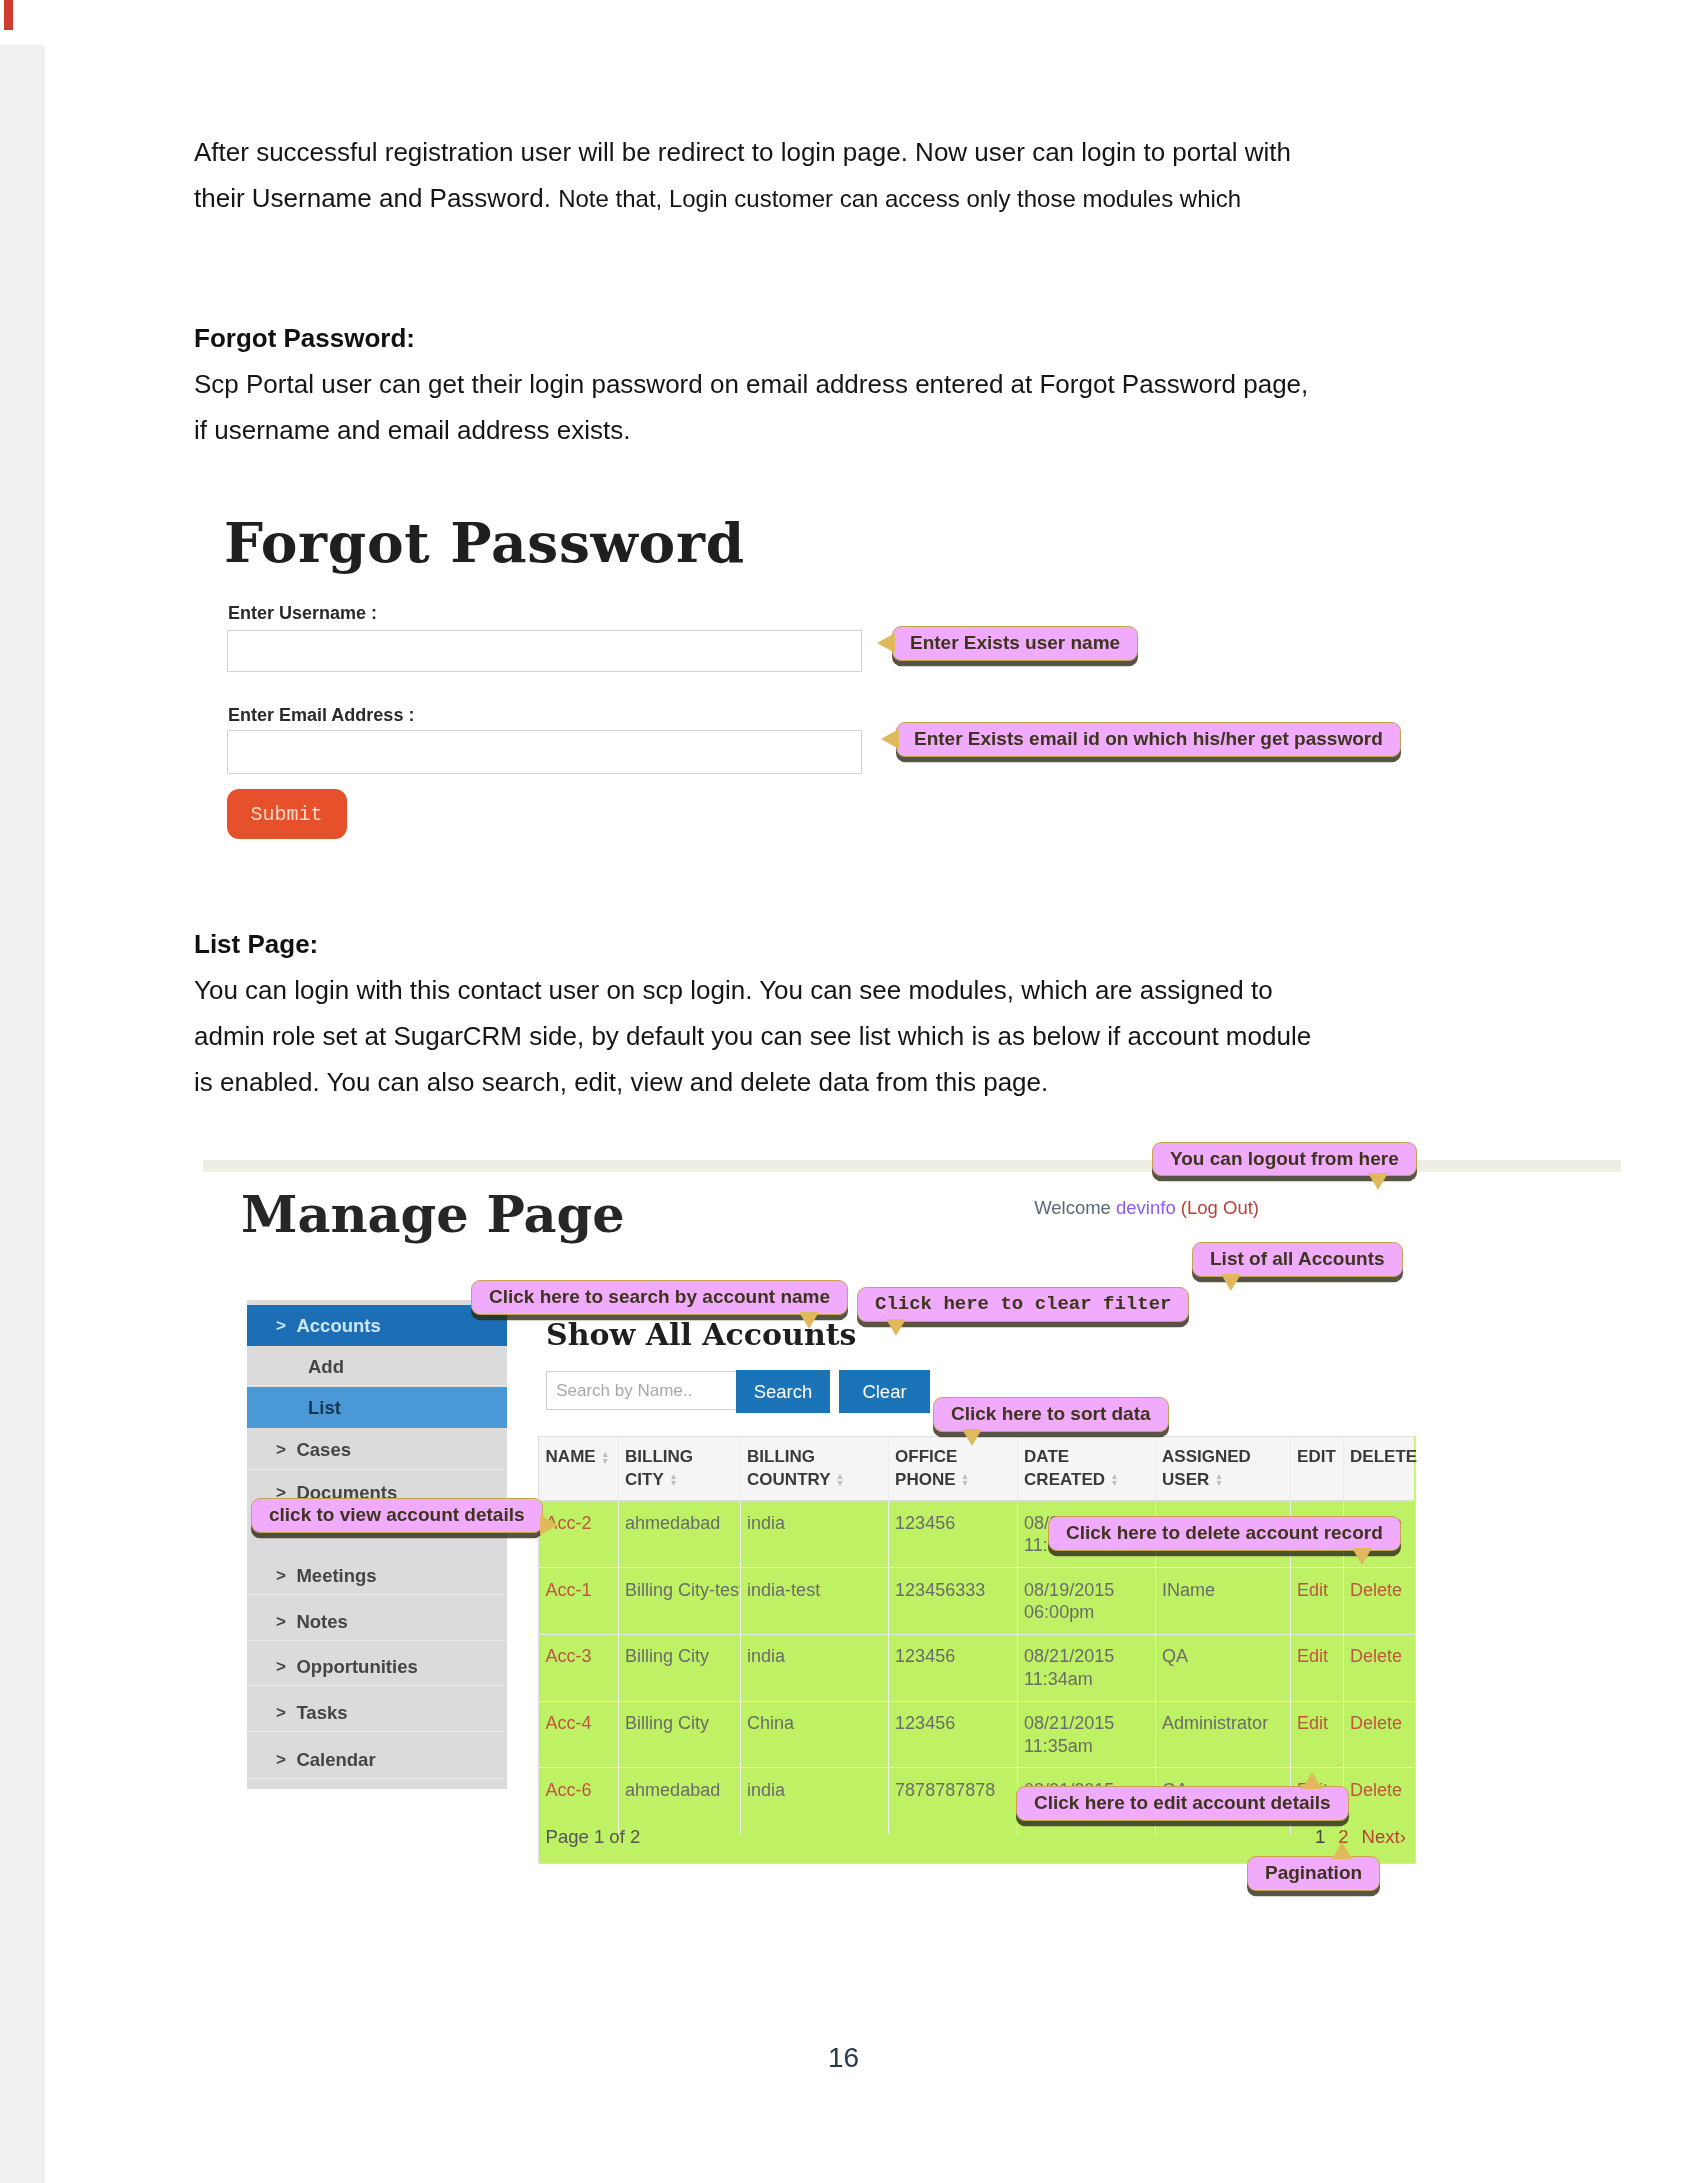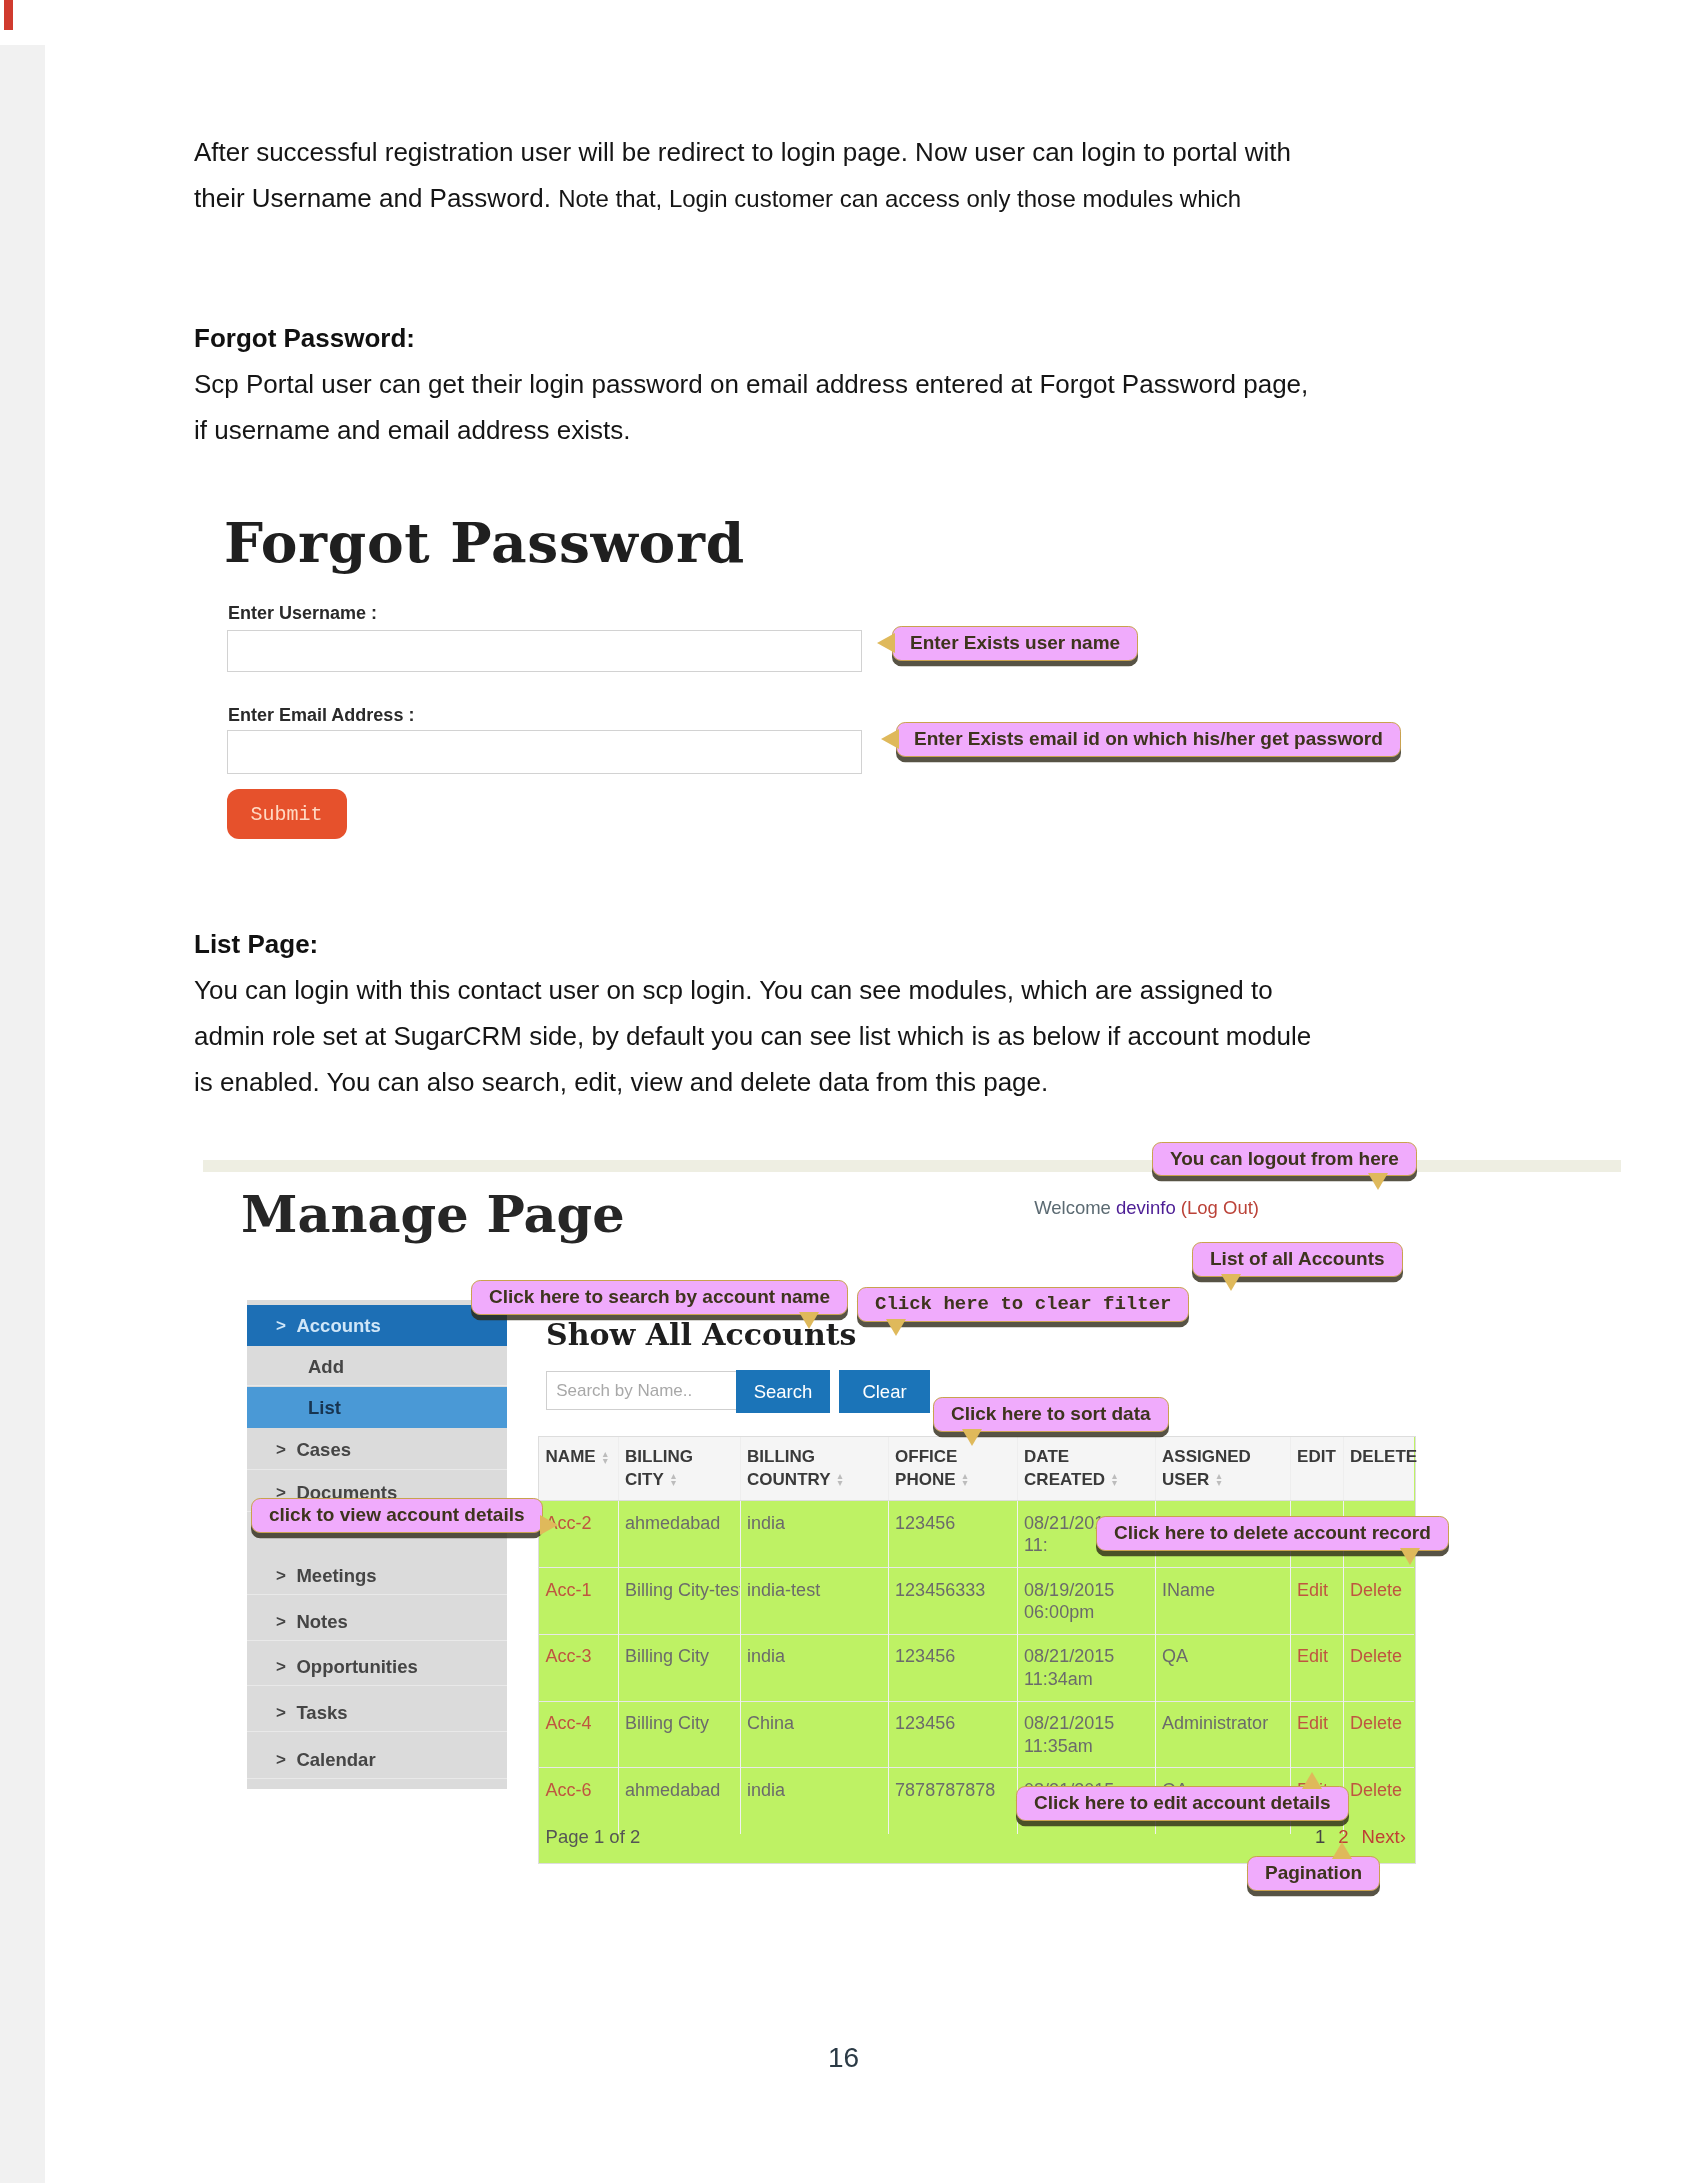--- a/index.html
+++ b/index.html
@@ -48,7 +48,7 @@
             font-size:51px;color:#262626;}
   .welcome{top:62px;right:369px;font-size:18.5px;white-space:nowrap;}
   .welcome .w1{color:#5b6a72;}
-  .welcome .w2{color:#4c1d95;}
+  .welcome .w2{color:#8b5cf6;}
   .welcome .w3{color:#bb4238;}
 
   .sidebar{left:49px;top:165px;width:260px;height:489px;background:#dbdbdb;}

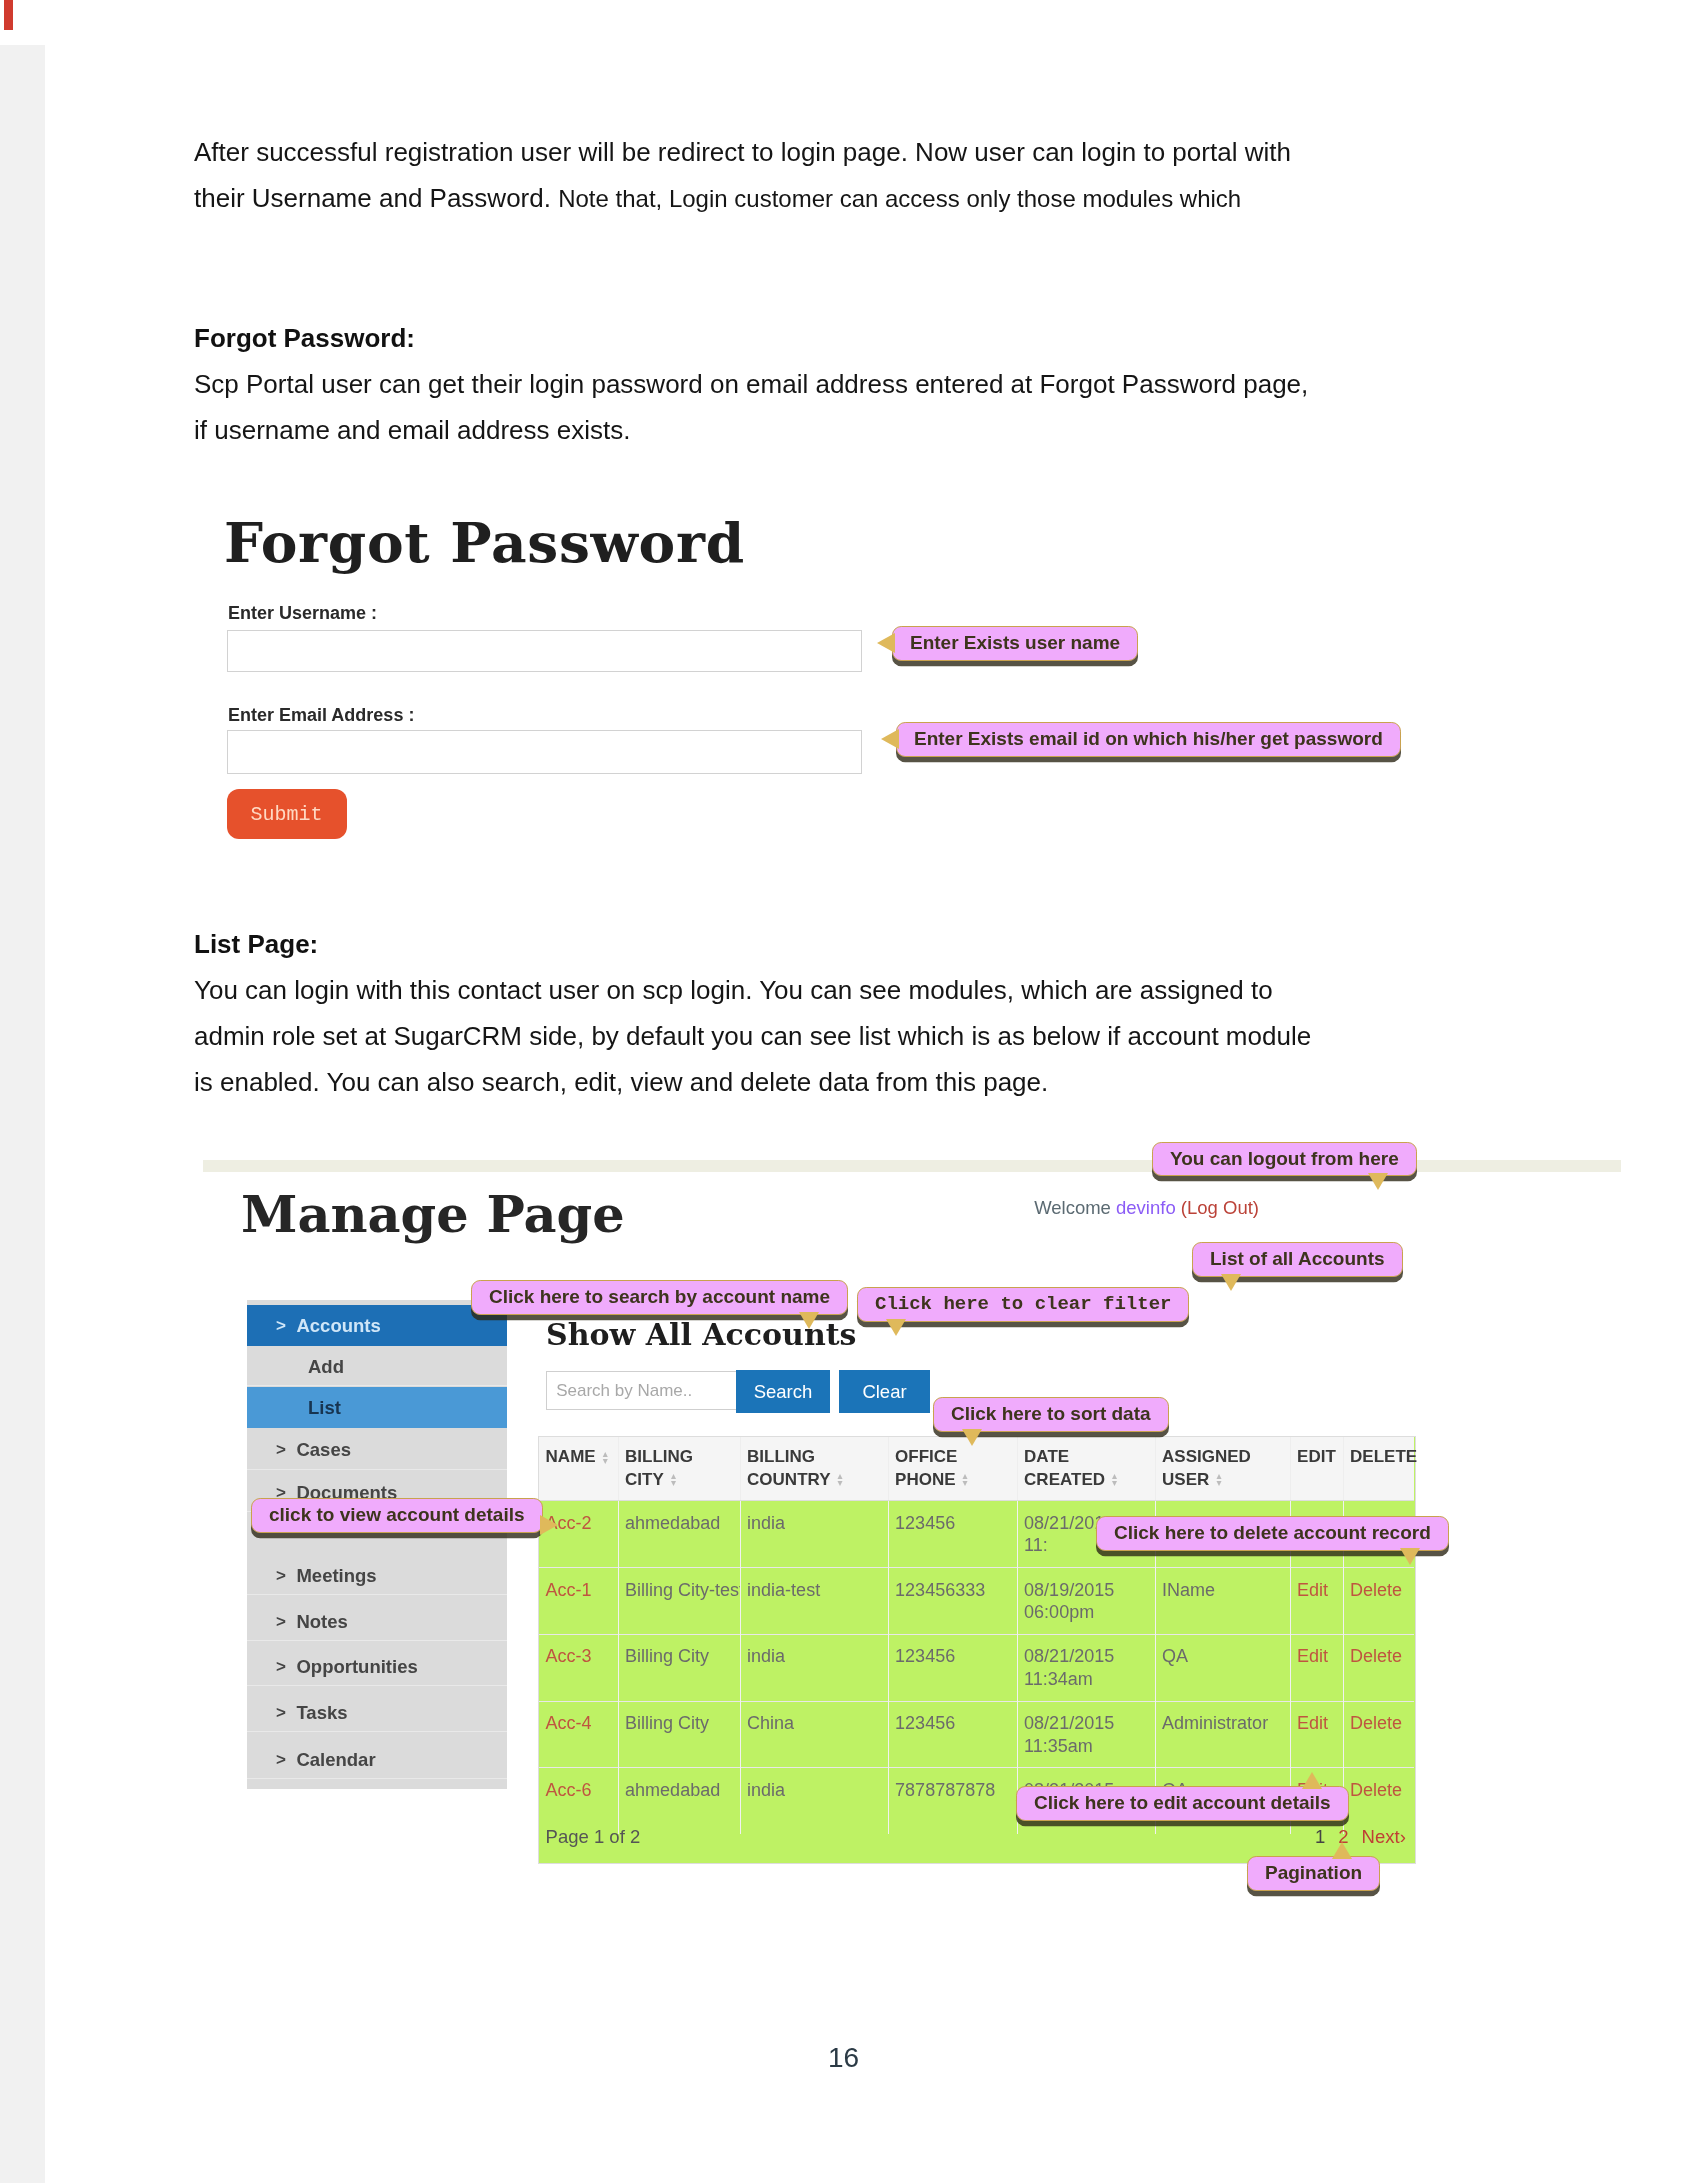--- a/index.html
+++ b/index.html
@@ -313,7 +313,7 @@
     </div>
   </div>
 
-  <div class="co t-br" style="left:898px;top:381px;">Click here to delete account record</div>
+  <div class="co t-br" style="left:850px;top:381px;">Click here to delete account record</div>
   <div class="co t-tr" style="left:818px;top:651px;">Click here to edit account details</div>
   <div class="co t-t" style="left:1049px;top:721px;">Pagination</div>
 </div>

